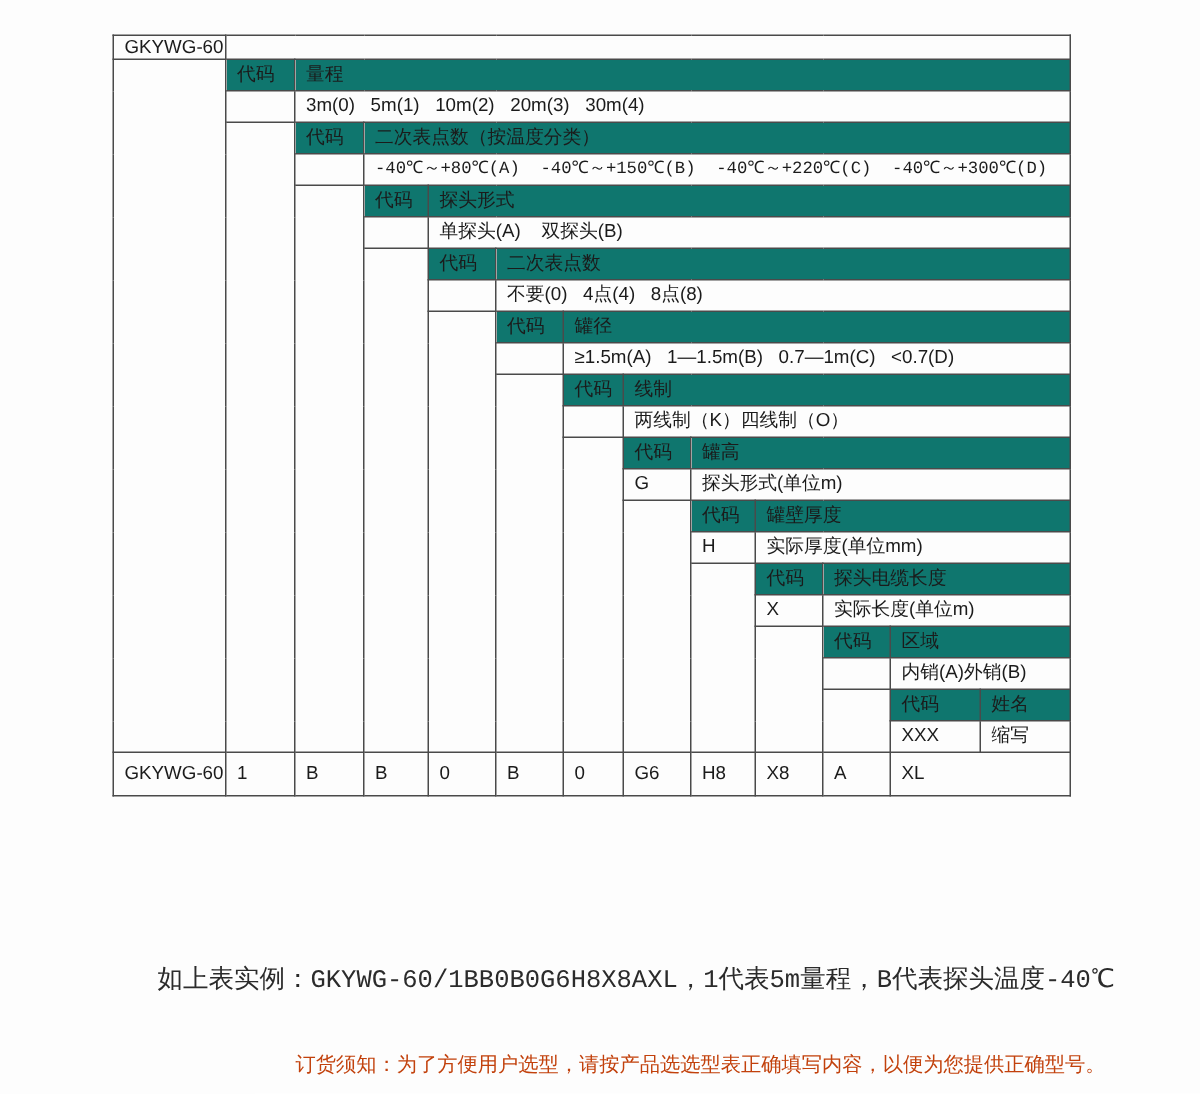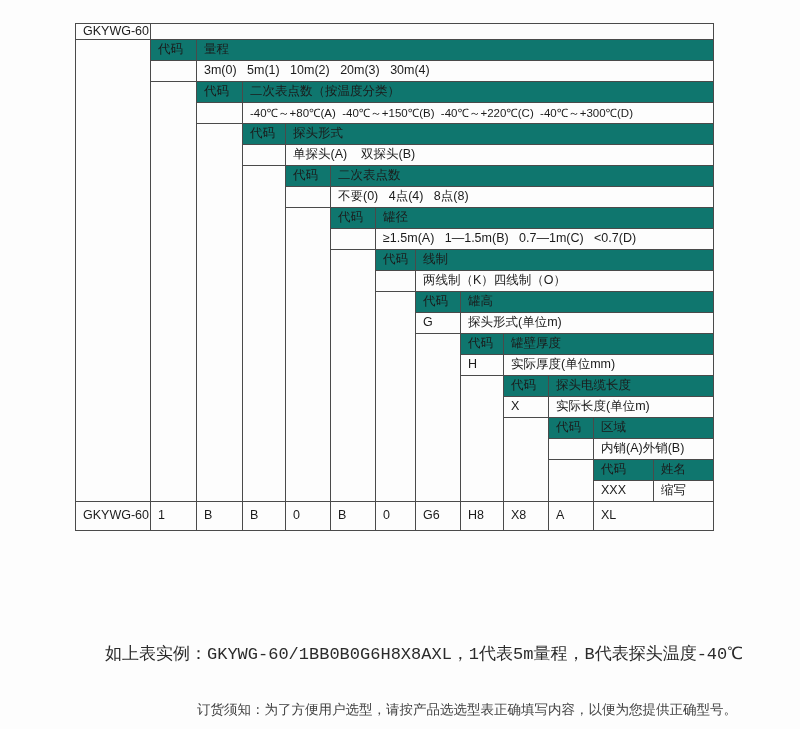--- a/index.html
+++ b/index.html
@@ -31,7 +31,7 @@
   table.selector tr.r-top td { height:15px; }
   table.selector tr.r-example td { height:28px; }
   td.hd { background:#0f766e; }
-  td.small { font-size:11.5px; padding-left:5px; }
+  td.small { font-size:11.5px; padding-left:5px;font-family:Liberation Mono, monospace; }
   .explain {
     position:absolute; left:71px; top:542px; width:662px;
     font-size:17px; line-height:45px; color:#2b2b2b;

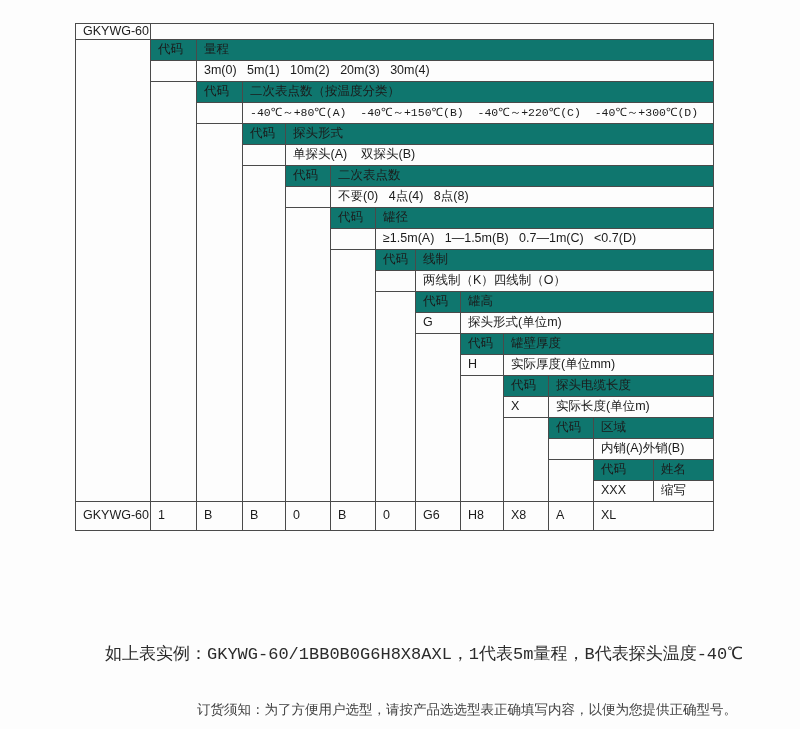--- a/index.html
+++ b/index.html
@@ -40,7 +40,7 @@
   .explain .indent { padding-left:34px;font-family:Liberation Mono, monospace; }
   .order-note {
     position:absolute; left:197px; top:701px; width:560px;
-    font-size:13.5px; color:#404040;
+    font-size:13.5px; color:#c2410c;
     white-space:pre;
   }
 </style>

